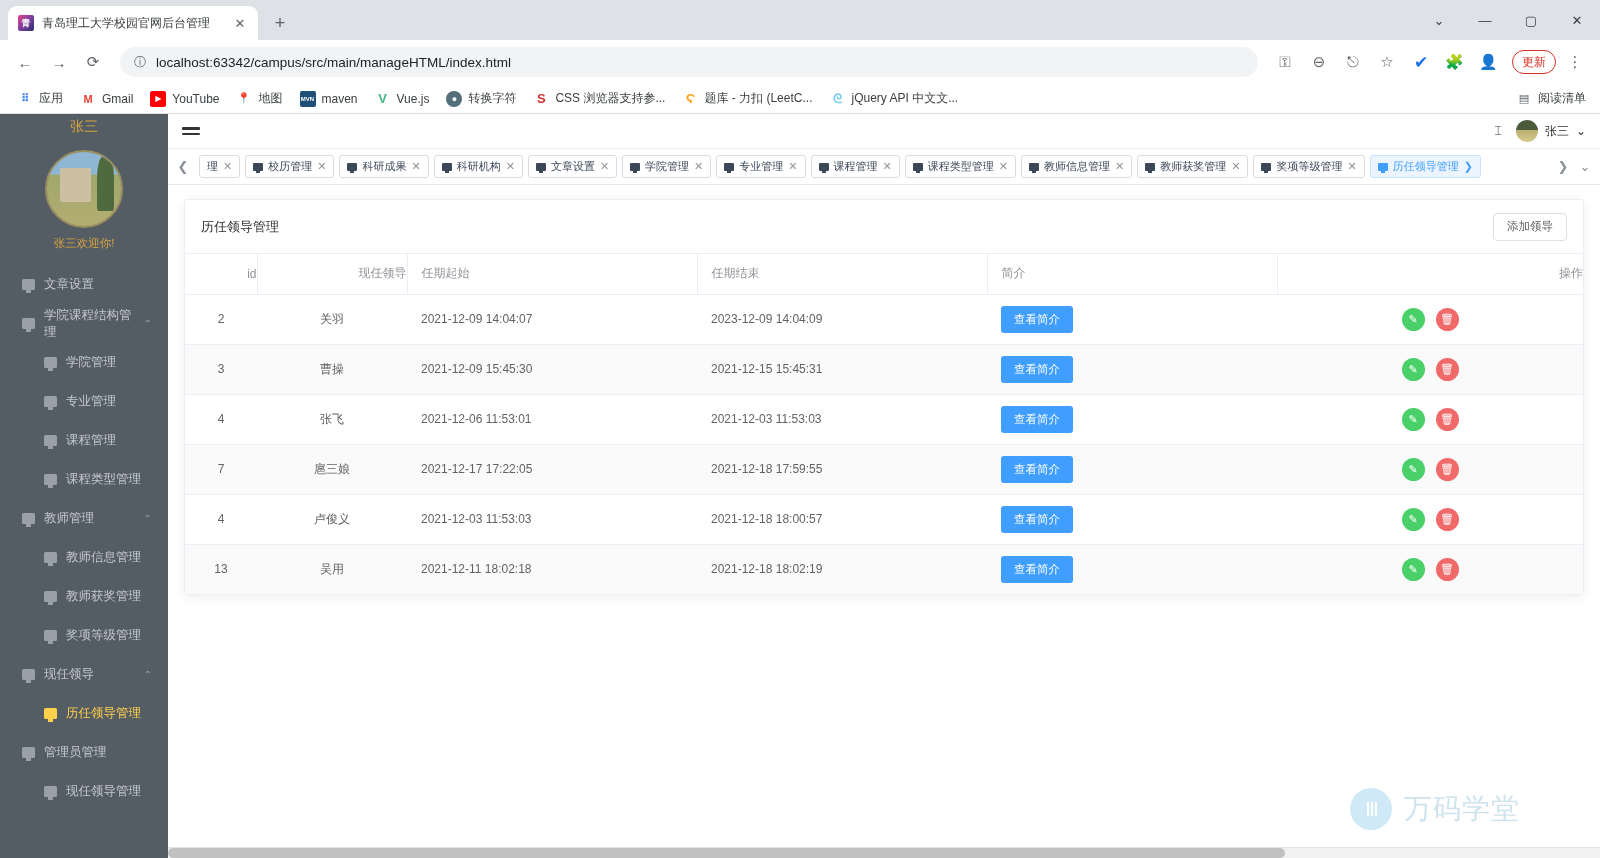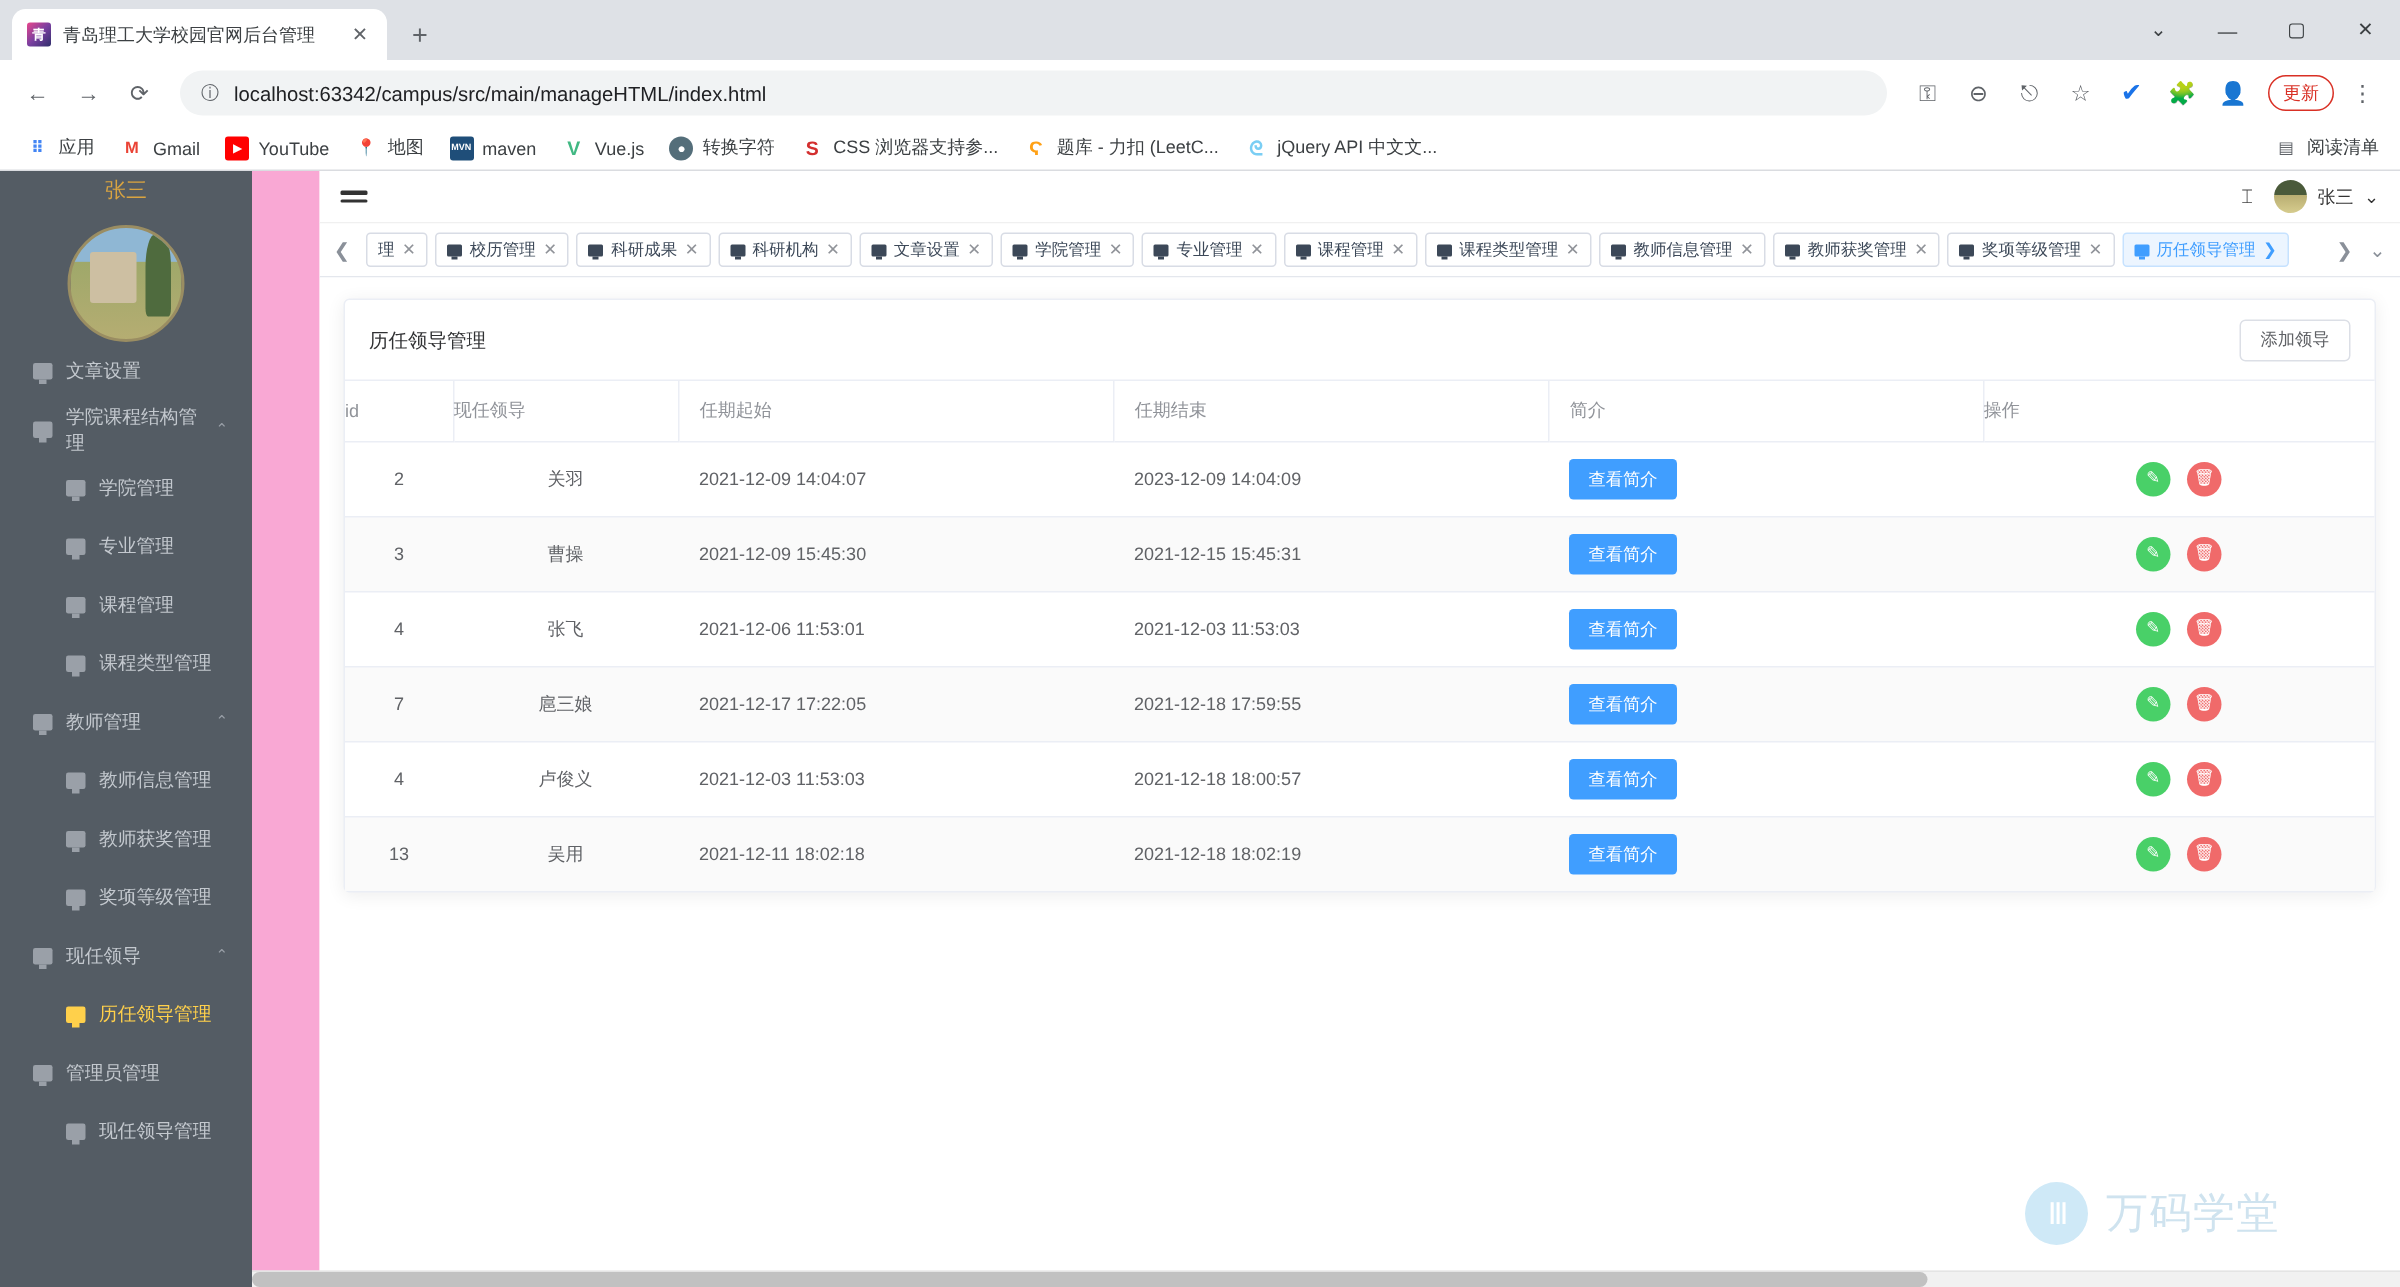--- a/index.html
+++ b/index.html
@@ -72,7 +72,7 @@
   .bm-right { margin-left: auto; display: flex; align-items: center; gap: 6px; padding-right: 4px; }
 
   
-  .viewport { flex: 1; display: flex; background: #f9a8d4; position: relative; overflow: hidden; gap: 45px; }
+  .viewport { flex: 1; display: flex; background: #000000; position: relative; overflow: hidden; }
 
   
   .sidebar {

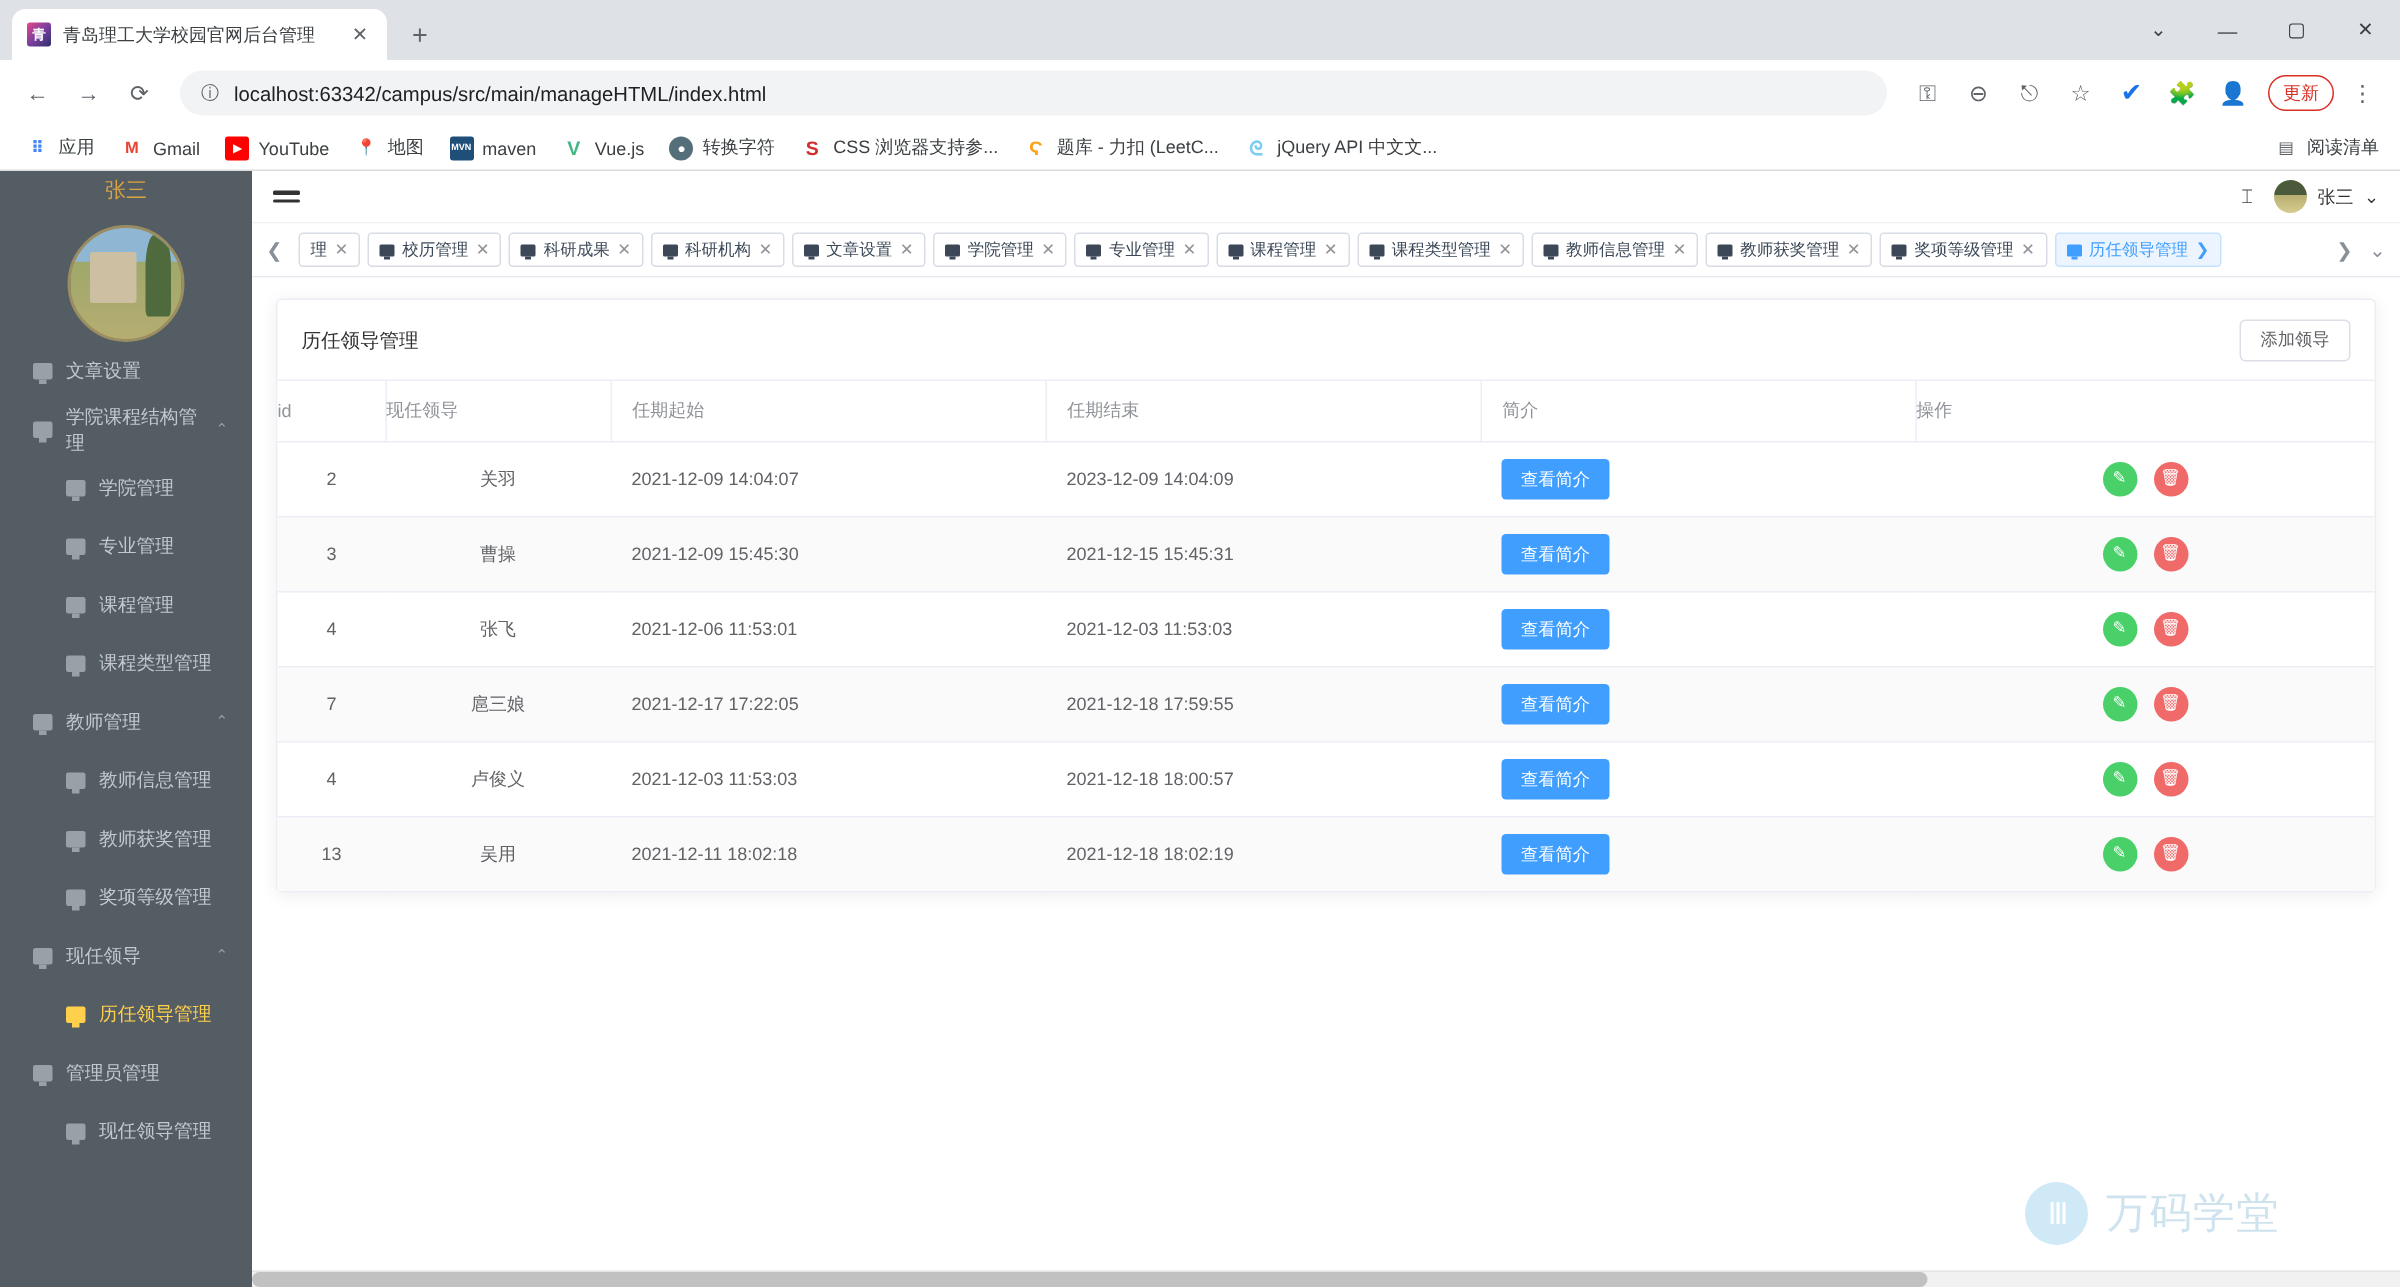--- a/index.html
+++ b/index.html
@@ -310,6 +310,7 @@
     <div class="sidebar">
       <div class="sb-name">张三</div>
       <div class="sb-avatar"></div>
+      <div class="sb-welcome">张三欢迎你!</div>
       <div class="sb-list">
         <div class="sb-item">
           <span class="sb-ico"></span>

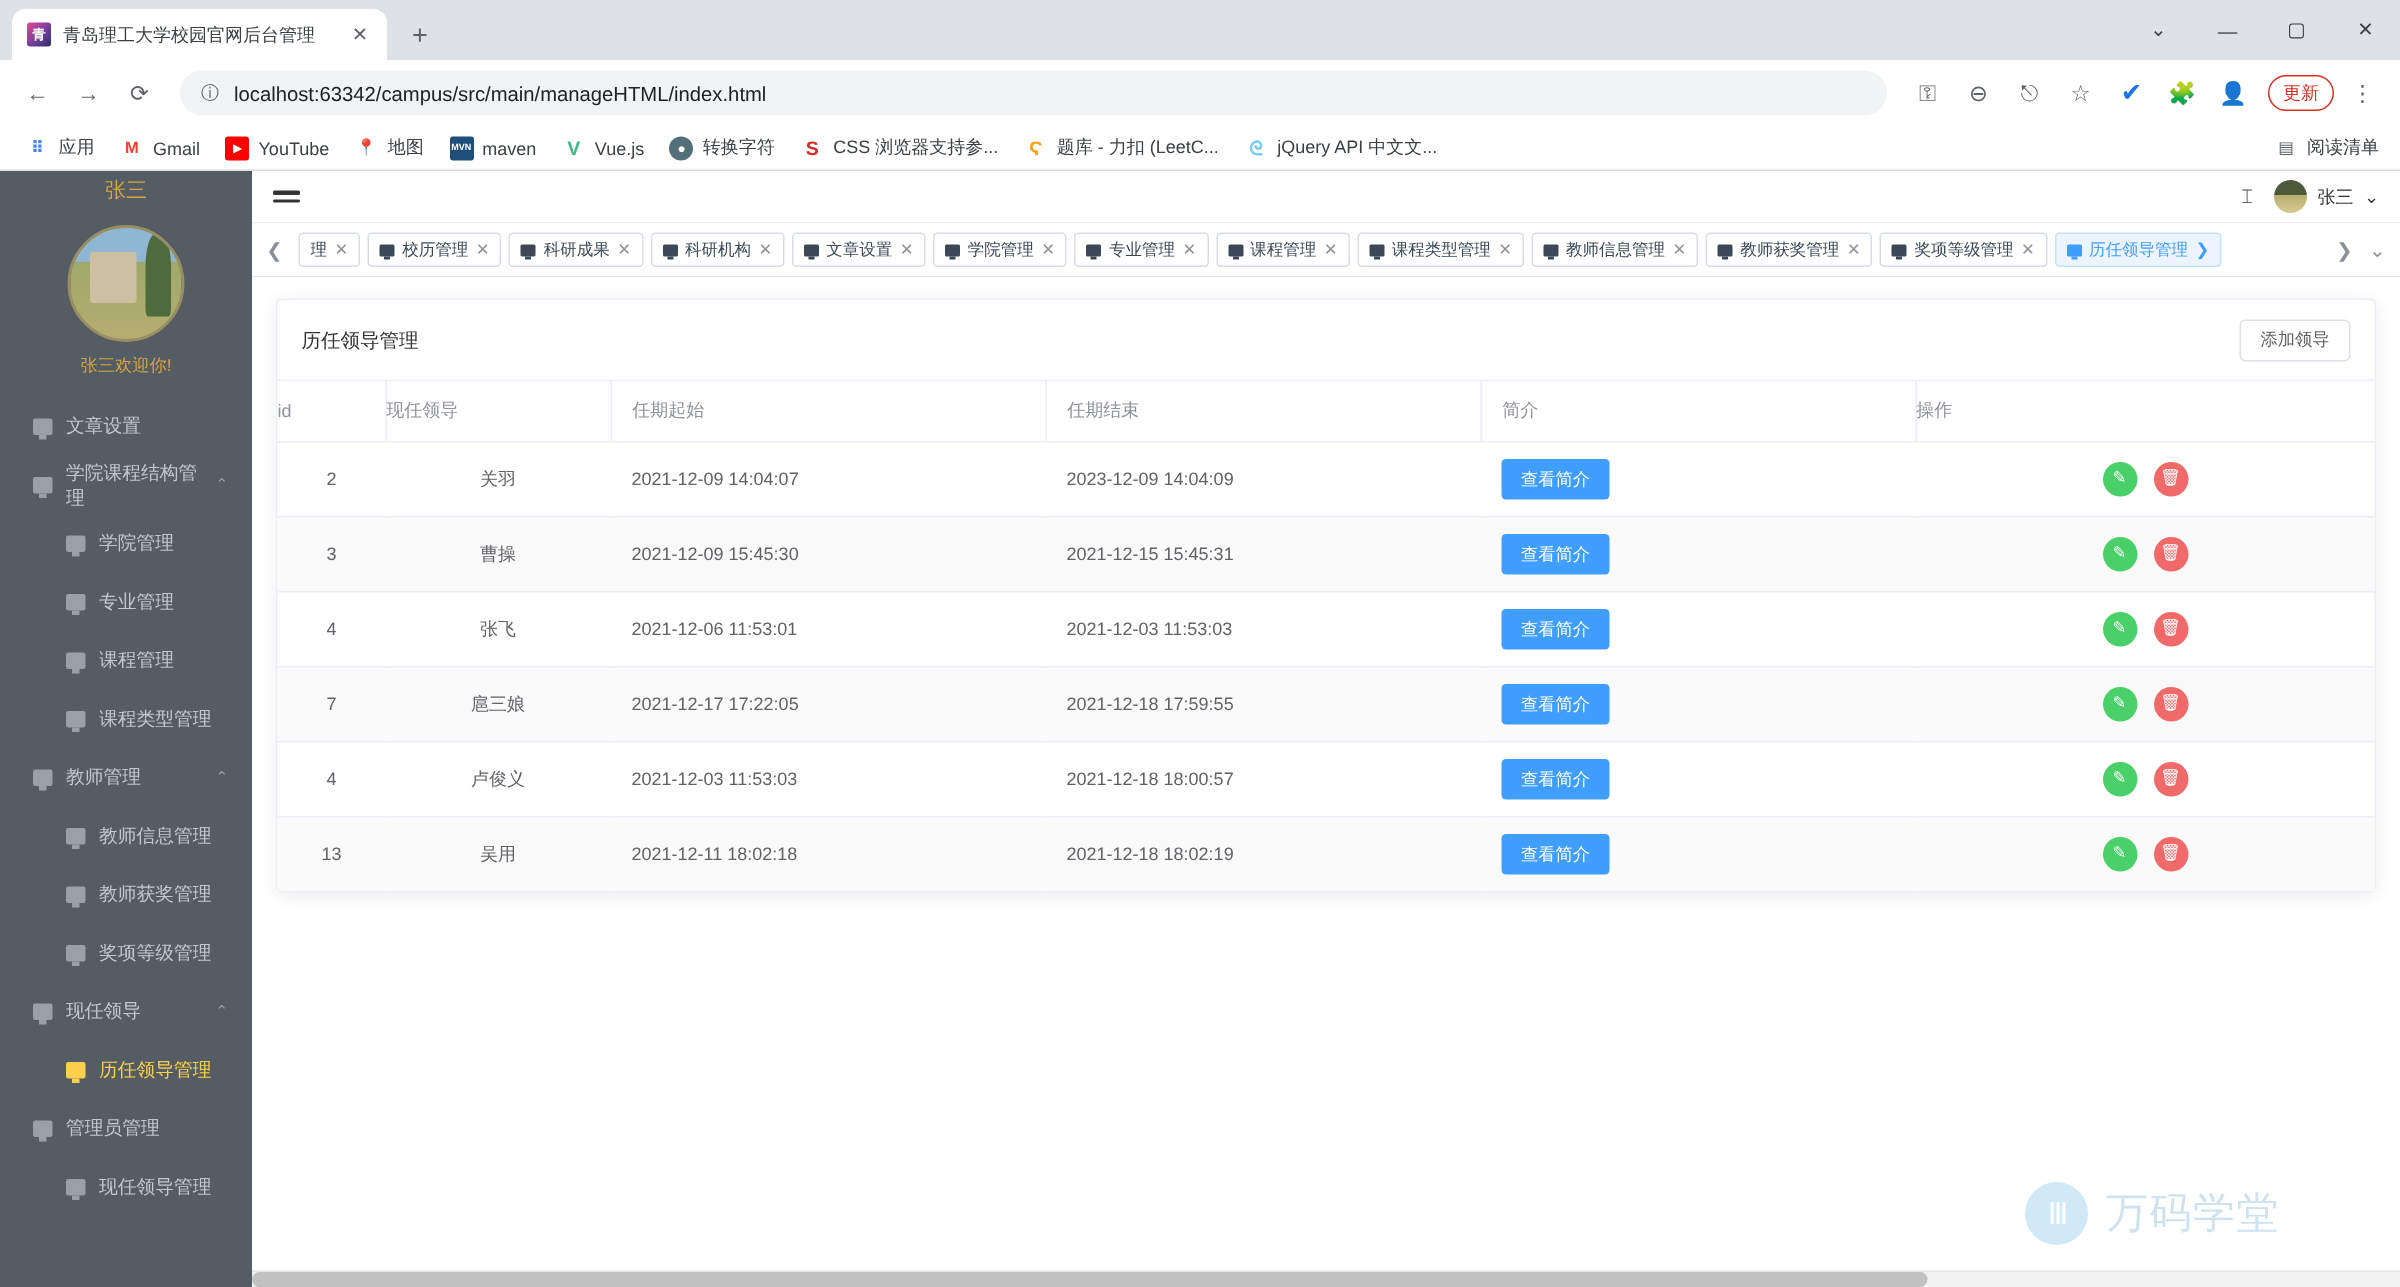--- a/index.html
+++ b/index.html
@@ -172,7 +172,7 @@
 
   table { width: 100%; border-collapse: collapse; }
   thead th {
-    font-size: 12px; font-weight: normal; color: #909399; text-align: left;
+    font-size: 12px; font-weight: normal; color: #909399; text-align: right;
     height: 40px; border-bottom: 1px solid #ebeef5; background: #fff;
   }
   thead th.lft { text-align: left; padding-left: 14px; }

